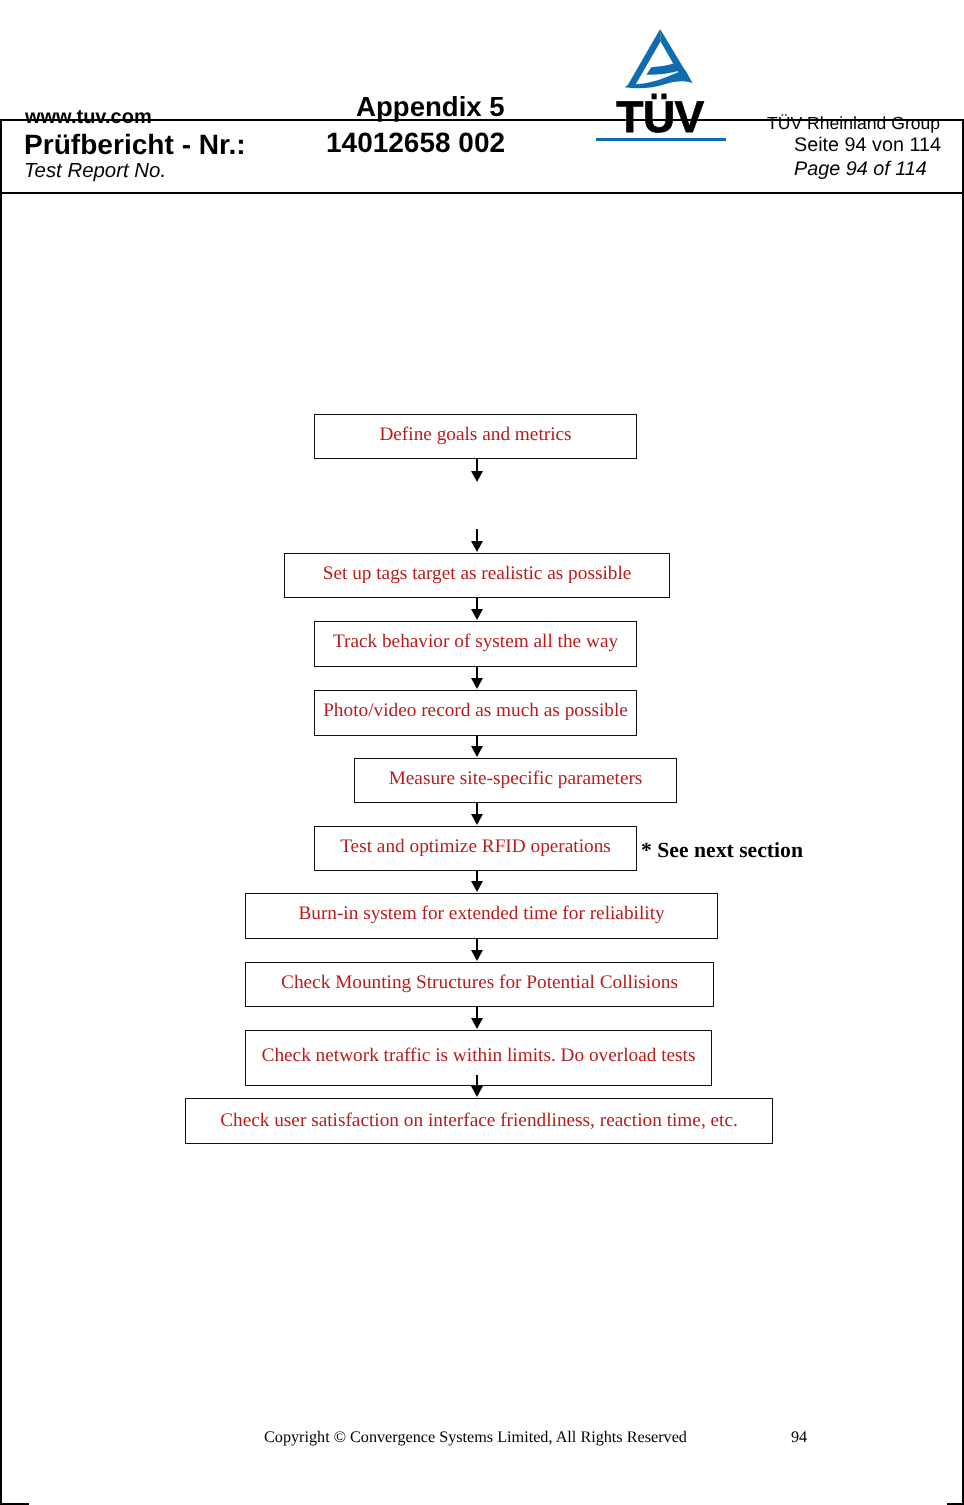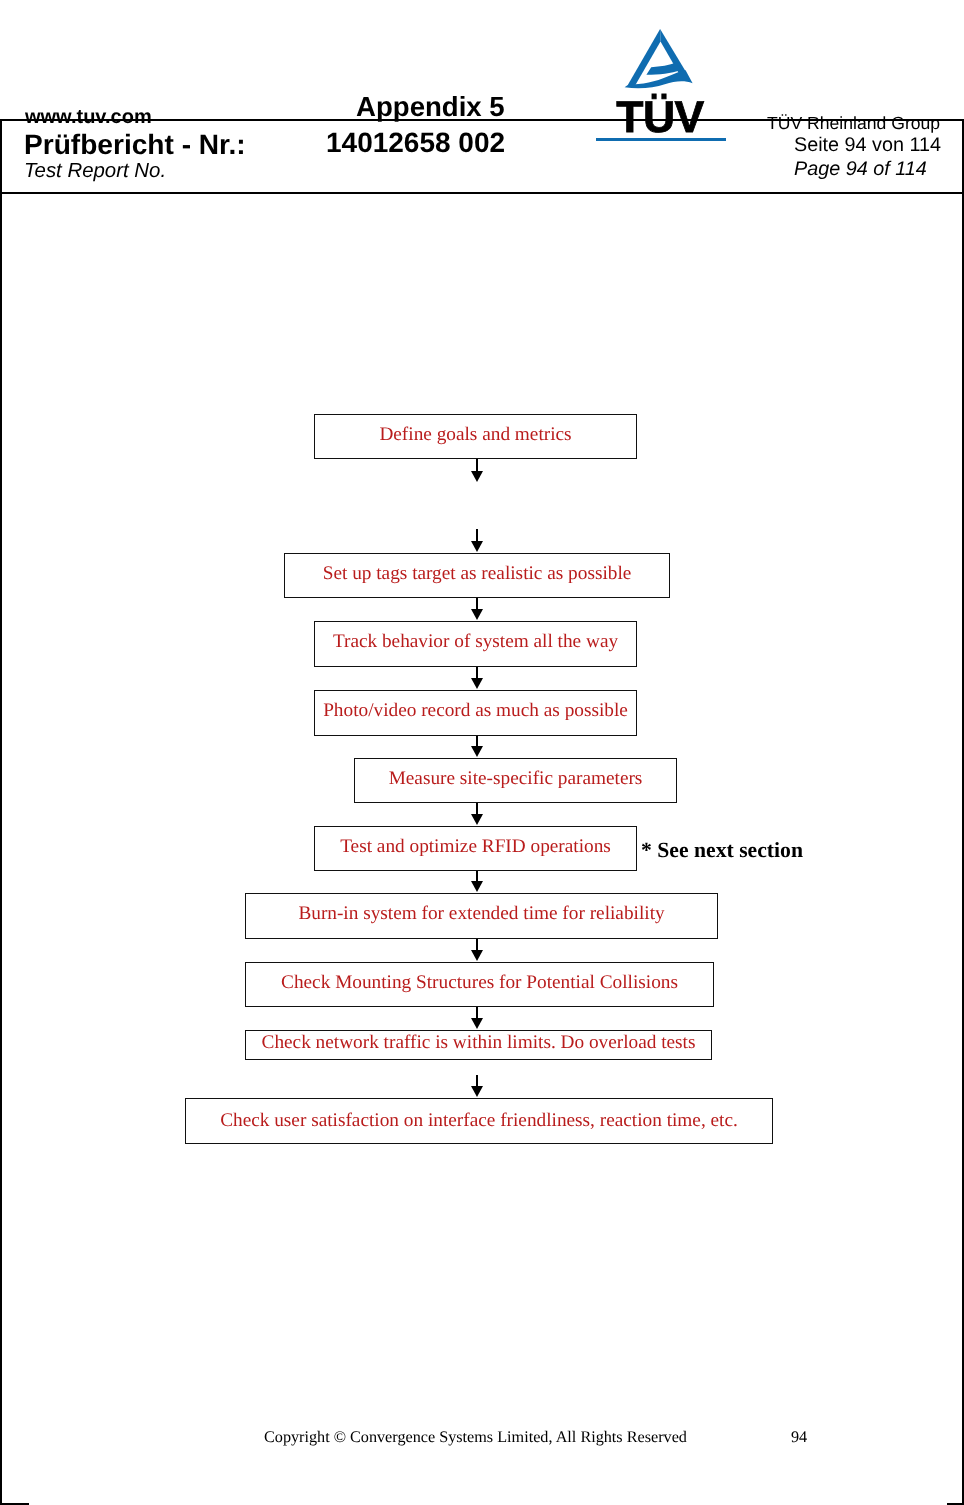--- a/index.html
+++ b/index.html
@@ -165,7 +165,7 @@
         <div class="shaft" style="height:11.9px"></div>
         <div class="head" style="top:10.9px"></div>
       </div>
-      <div class="fbox" style="left: 245px; top: 1030px; width: 467px; height: 30px;">
+      <div class="fbox" style="left: 245px; top: 1030px; width: 467px; height: 56px;">
         <span>Check network traffic is within limits. Do overload tests</span>
       </div>
       <div class="arrow" style="left: 470.6px; top: 1075px; height: 23px;">

